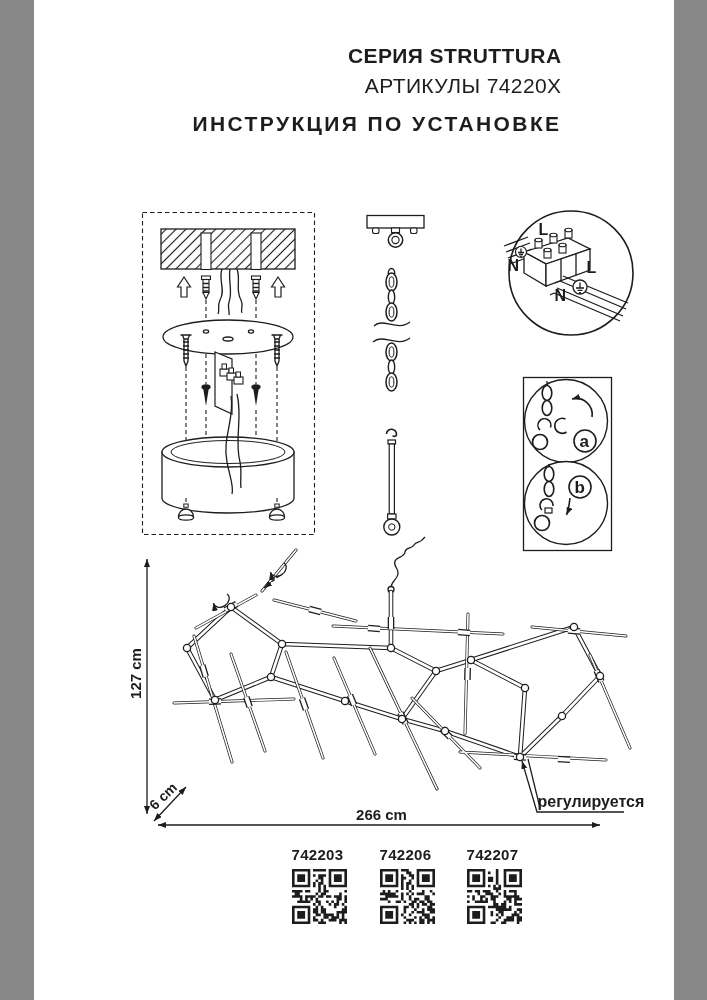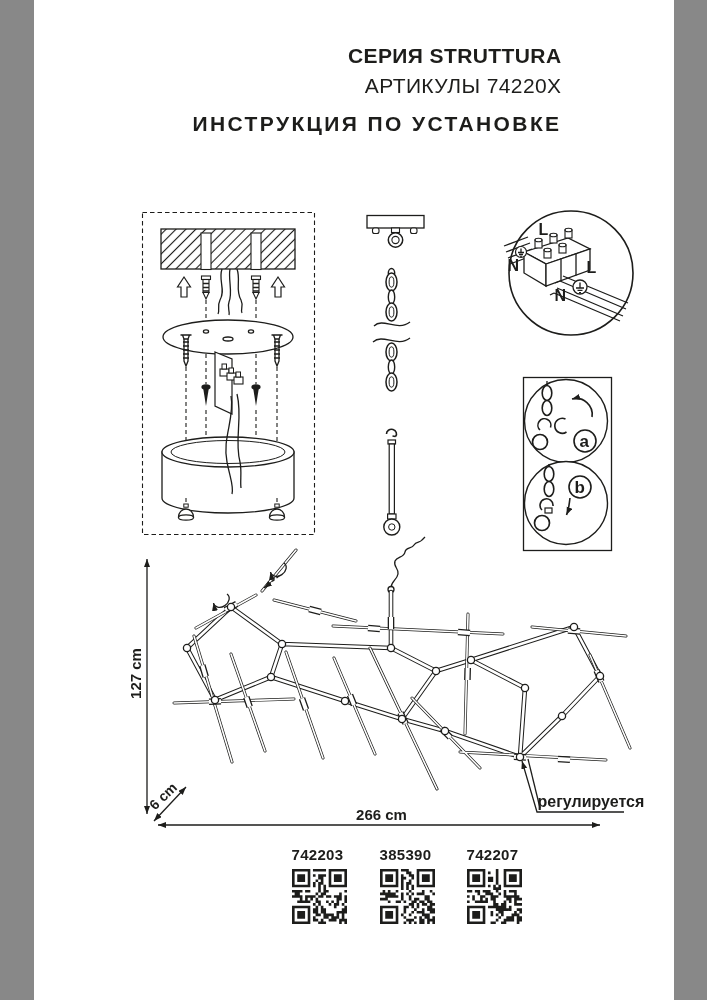--- a/index.html
+++ b/index.html
@@ -349,7 +349,7 @@
       </svg>
   </div>
   <div class="qr-item" style="left:326px">
-    <div class="qr-num">385390</div>
+    <div class="qr-num">742206</div>
     <svg class="qr" viewBox="0 0 21 21">
         <path d="M0 0h1v1h-1zM1 0h1v1h-1zM2 0h1v1h-1zM3 0h1v1h-1zM4 0h1v1h-1zM5 0h1v1h-1zM6 0h1v1h-1zM8 0h1v1h-1zM9 0h1v1h-1zM10 0h1v1h-1zM14 0h1v1h-1zM15 0h1v1h-1zM16 0h1v1h-1zM17 0h1v1h-1zM18 0h1v1h-1zM19 0h1v1h-1zM20 0h1v1h-1zM0 1h1v1h-1zM6 1h1v1h-1zM10 1h1v1h-1zM11 1h1v1h-1zM14 1h1v1h-1zM20 1h1v1h-1zM0 2h1v1h-1zM2 2h1v1h-1zM3 2h1v1h-1zM4 2h1v1h-1zM6 2h1v1h-1zM8 2h1v1h-1zM11 2h1v1h-1zM12 2h1v1h-1zM14 2h1v1h-1zM16 2h1v1h-1zM17 2h1v1h-1zM18 2h1v1h-1zM20 2h1v1h-1zM0 3h1v1h-1zM2 3h1v1h-1zM3 3h1v1h-1zM4 3h1v1h-1zM6 3h1v1h-1zM8 3h1v1h-1zM9 3h1v1h-1zM12 3h1v1h-1zM14 3h1v1h-1zM16 3h1v1h-1zM17 3h1v1h-1zM18 3h1v1h-1zM20 3h1v1h-1zM0 4h1v1h-1zM2 4h1v1h-1zM3 4h1v1h-1zM4 4h1v1h-1zM6 4h1v1h-1zM8 4h1v1h-1zM11 4h1v1h-1zM14 4h1v1h-1zM16 4h1v1h-1zM17 4h1v1h-1zM18 4h1v1h-1zM20 4h1v1h-1zM0 5h1v1h-1zM6 5h1v1h-1zM8 5h1v1h-1zM10 5h1v1h-1zM11 5h1v1h-1zM14 5h1v1h-1zM20 5h1v1h-1zM0 6h1v1h-1zM1 6h1v1h-1zM2 6h1v1h-1zM3 6h1v1h-1zM4 6h1v1h-1zM5 6h1v1h-1zM6 6h1v1h-1zM8 6h1v1h-1zM10 6h1v1h-1zM12 6h1v1h-1zM14 6h1v1h-1zM15 6h1v1h-1zM16 6h1v1h-1zM17 6h1v1h-1zM18 6h1v1h-1zM19 6h1v1h-1zM20 6h1v1h-1zM8 7h1v1h-1zM10 7h1v1h-1zM12 7h1v1h-1zM1 8h1v1h-1zM3 8h1v1h-1zM6 8h1v1h-1zM11 8h1v1h-1zM16 8h1v1h-1zM19 8h1v1h-1zM0 9h1v1h-1zM1 9h1v1h-1zM2 9h1v1h-1zM3 9h1v1h-1zM4 9h1v1h-1zM5 9h1v1h-1zM8 9h1v1h-1zM10 9h1v1h-1zM12 9h1v1h-1zM14 9h1v1h-1zM15 9h1v1h-1zM16 9h1v1h-1zM20 9h1v1h-1zM2 10h1v1h-1zM3 10h1v1h-1zM4 10h1v1h-1zM5 10h1v1h-1zM6 10h1v1h-1zM8 10h1v1h-1zM11 10h1v1h-1zM17 10h1v1h-1zM18 10h1v1h-1zM0 11h1v1h-1zM1 11h1v1h-1zM2 11h1v1h-1zM8 11h1v1h-1zM11 11h1v1h-1zM13 11h1v1h-1zM14 11h1v1h-1zM17 11h1v1h-1zM18 11h1v1h-1zM3 12h1v1h-1zM6 12h1v1h-1zM7 12h1v1h-1zM9 12h1v1h-1zM12 12h1v1h-1zM13 12h1v1h-1zM15 12h1v1h-1zM16 12h1v1h-1zM18 12h1v1h-1zM19 12h1v1h-1zM11 13h1v1h-1zM12 13h1v1h-1zM14 13h1v1h-1zM16 13h1v1h-1zM17 13h1v1h-1zM19 13h1v1h-1zM20 13h1v1h-1zM0 14h1v1h-1zM1 14h1v1h-1zM2 14h1v1h-1zM3 14h1v1h-1zM4 14h1v1h-1zM5 14h1v1h-1zM6 14h1v1h-1zM9 14h1v1h-1zM10 14h1v1h-1zM12 14h1v1h-1zM14 14h1v1h-1zM18 14h1v1h-1zM19 14h1v1h-1zM0 15h1v1h-1zM6 15h1v1h-1zM9 15h1v1h-1zM13 15h1v1h-1zM16 15h1v1h-1zM18 15h1v1h-1zM19 15h1v1h-1zM20 15h1v1h-1zM0 16h1v1h-1zM2 16h1v1h-1zM3 16h1v1h-1zM4 16h1v1h-1zM6 16h1v1h-1zM9 16h1v1h-1zM12 16h1v1h-1zM14 16h1v1h-1zM15 16h1v1h-1zM16 16h1v1h-1zM19 16h1v1h-1zM20 16h1v1h-1zM0 17h1v1h-1zM2 17h1v1h-1zM3 17h1v1h-1zM4 17h1v1h-1zM6 17h1v1h-1zM8 17h1v1h-1zM11 17h1v1h-1zM16 17h1v1h-1zM17 17h1v1h-1zM18 17h1v1h-1zM0 18h1v1h-1zM2 18h1v1h-1zM3 18h1v1h-1zM4 18h1v1h-1zM6 18h1v1h-1zM9 18h1v1h-1zM13 18h1v1h-1zM15 18h1v1h-1zM17 18h1v1h-1zM18 18h1v1h-1zM20 18h1v1h-1zM0 19h1v1h-1zM6 19h1v1h-1zM10 19h1v1h-1zM11 19h1v1h-1zM12 19h1v1h-1zM15 19h1v1h-1zM16 19h1v1h-1zM18 19h1v1h-1zM19 19h1v1h-1zM20 19h1v1h-1zM0 20h1v1h-1zM1 20h1v1h-1zM2 20h1v1h-1zM3 20h1v1h-1zM4 20h1v1h-1zM5 20h1v1h-1zM6 20h1v1h-1zM9 20h1v1h-1zM11 20h1v1h-1zM13 20h1v1h-1zM15 20h1v1h-1zM16 20h1v1h-1zM18 20h1v1h-1zM20 20h1v1h-1z" fill="currentColor"></path>
       </svg>

